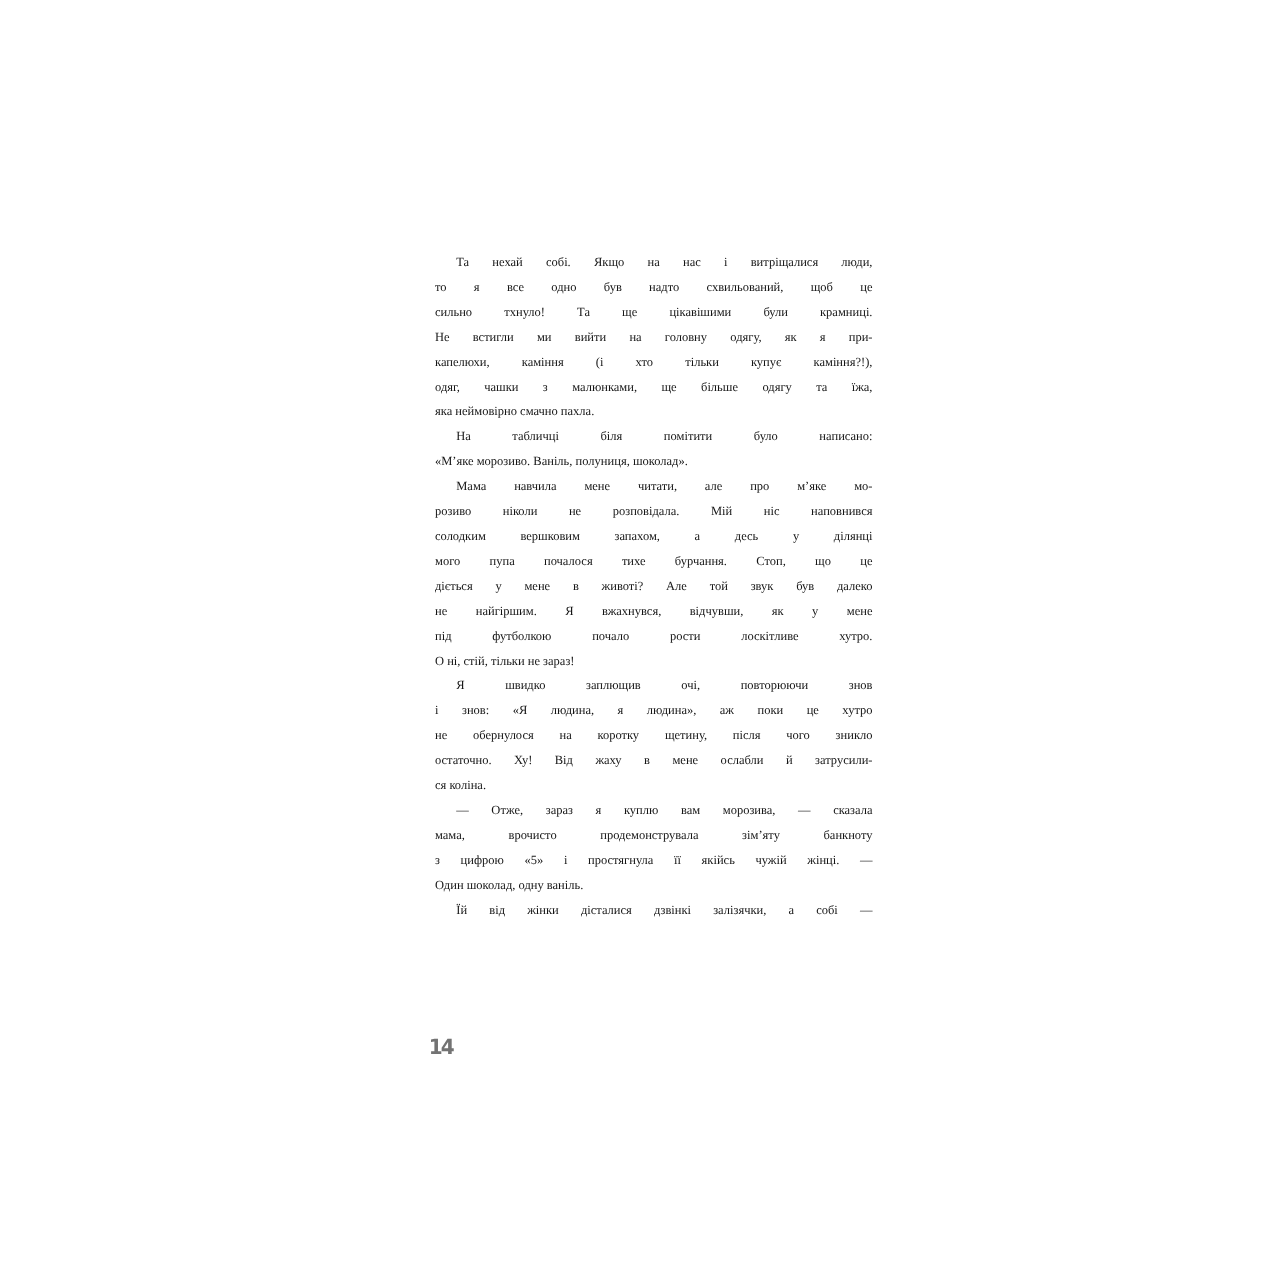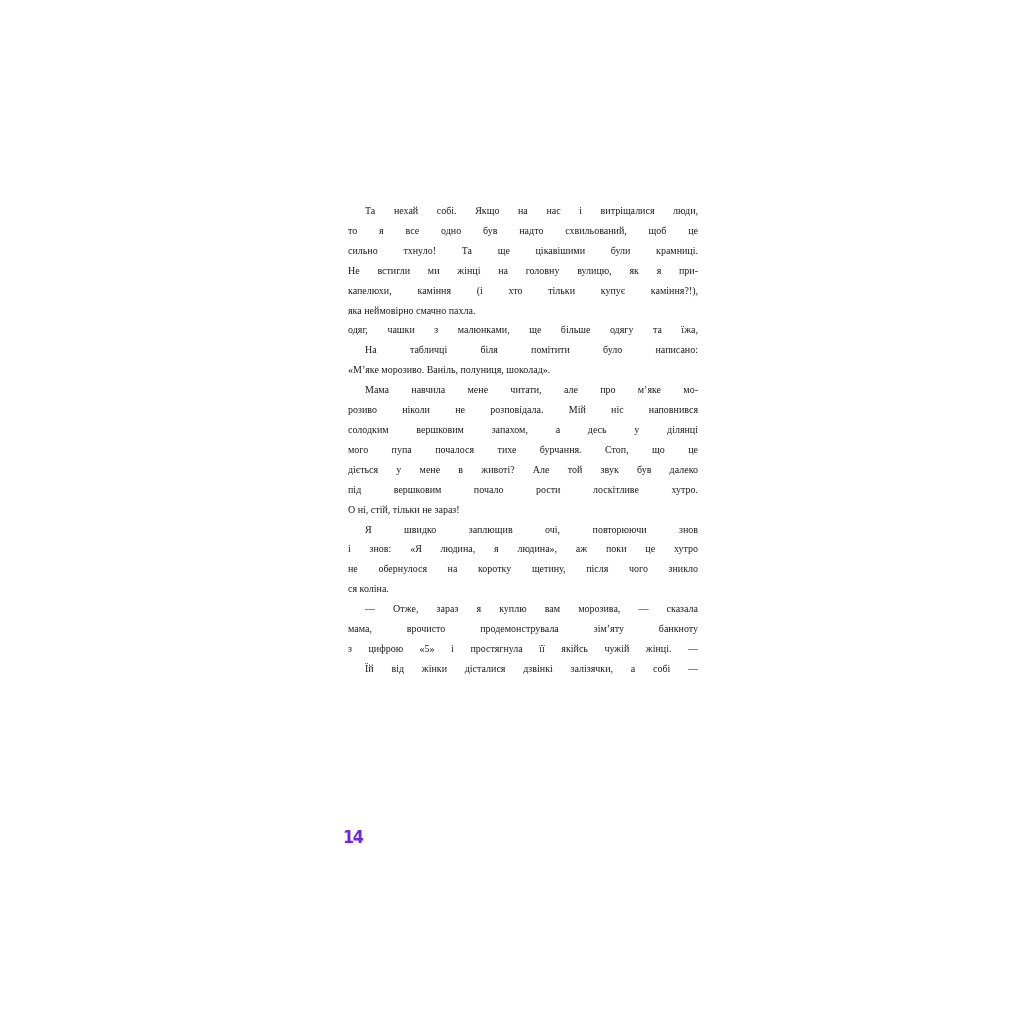--- a/index.html
+++ b/index.html
@@ -64,7 +64,7 @@
         <div class="line first">Та нехай собі. Якщо на нас і витріщалися люди,</div>
         <div class="line">то я все одно був надто схвильований, щоб це</div>
         <div class="line">сильно тхнуло! Та ще цікавішими були крамниці.</div>
-        <div class="line">Не встигли ми жінці на головну вулицю, як я при-</div>
+        <div class="line">Не встигли ми вийти на головну одягу, як я при-</div>
         <div class="line">капелюхи, каміння (і хто тільки купує каміння?!),</div>
         <div class="line last">яка неймовірно смачно пахла.</div>
         <div class="line">одяг, чашки з малюнками, ще більше одягу та їжа,</div>

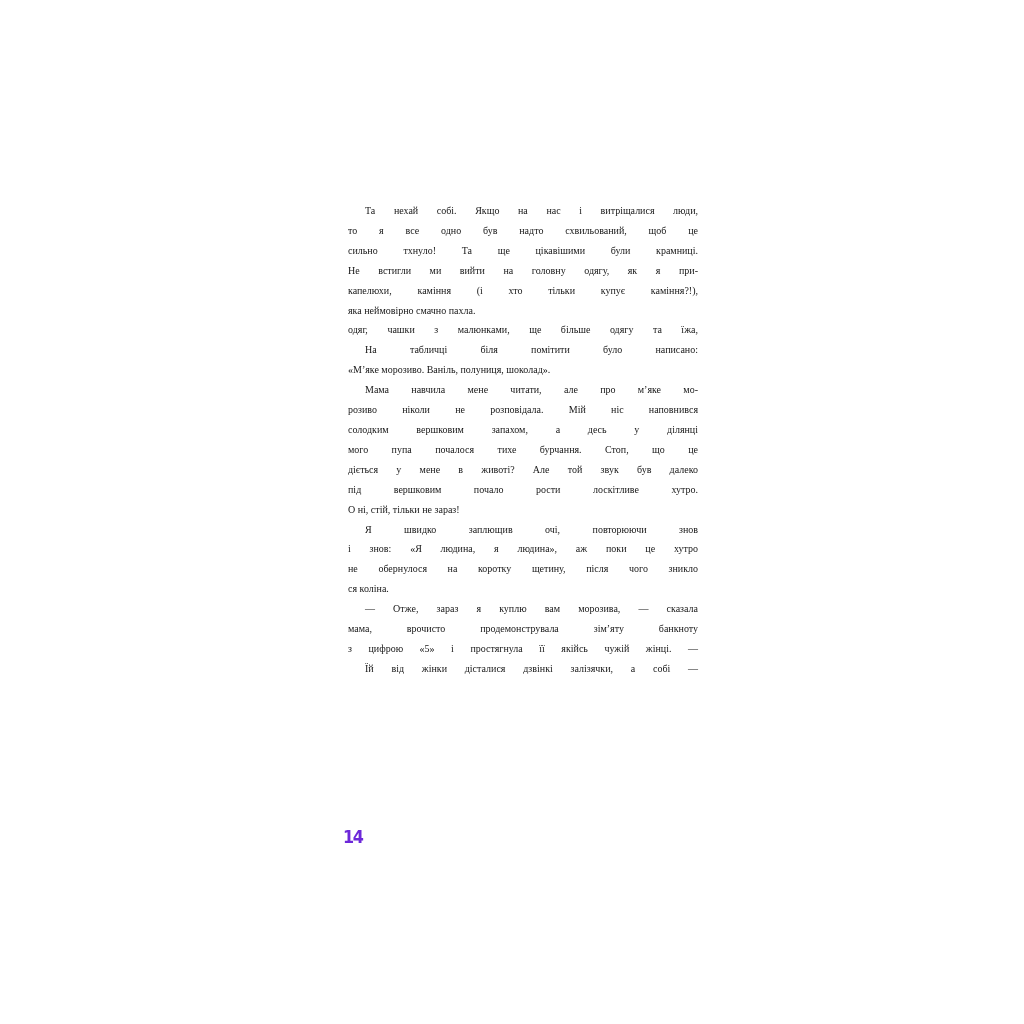--- a/index.html
+++ b/index.html
@@ -66,8 +66,8 @@
         <div class="line">сильно тхнуло! Та ще цікавішими були крамниці.</div>
         <div class="line">Не встигли ми вийти на головну одягу, як я при-</div>
         <div class="line">капелюхи, каміння (і хто тільки купує каміння?!),</div>
+        <div class="line">одяг, чашки з малюнками, ще більше одягу та їжа,</div>
         <div class="line last">яка неймовірно смачно пахла.</div>
-        <div class="line">одяг, чашки з малюнками, ще більше одягу та їжа,</div>
       </div>
       <div class="para">
         <div class="line first">На табличці біля помітити було написано:</div>

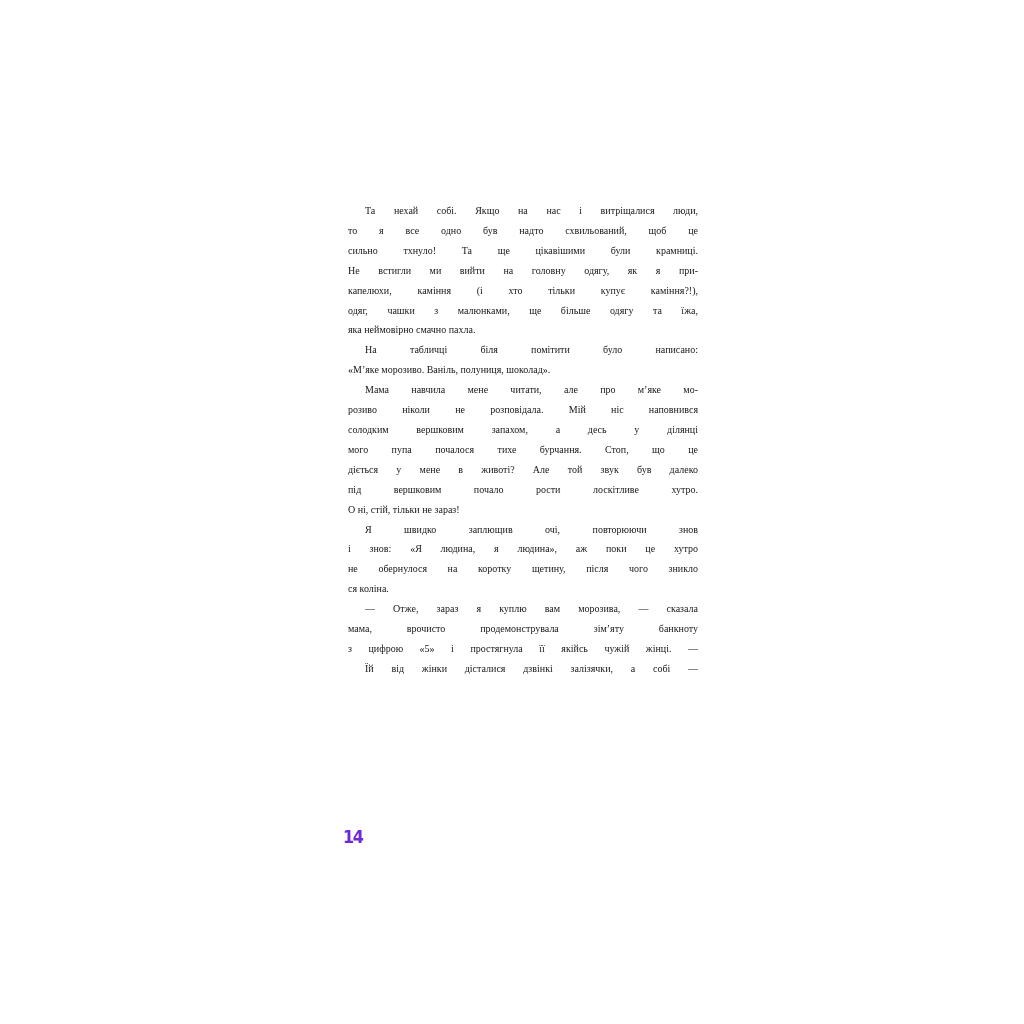--- a/index.html
+++ b/index.html
@@ -79,6 +79,7 @@
         <div class="line">солодким вершковим запахом, а десь у ділянці</div>
         <div class="line">мого пупа почалося тихе бурчання. Стоп, що це</div>
         <div class="line">діється у мене в животі? Але той звук був далеко</div>
+        <div class="line">не найгіршим. Я вжахнувся, відчувши, як у мене</div>
         <div class="line">під вершковим почало рости лоскітливе хутро.</div>
         <div class="line last">О ні, стій, тільки не зараз!</div>
       </div>

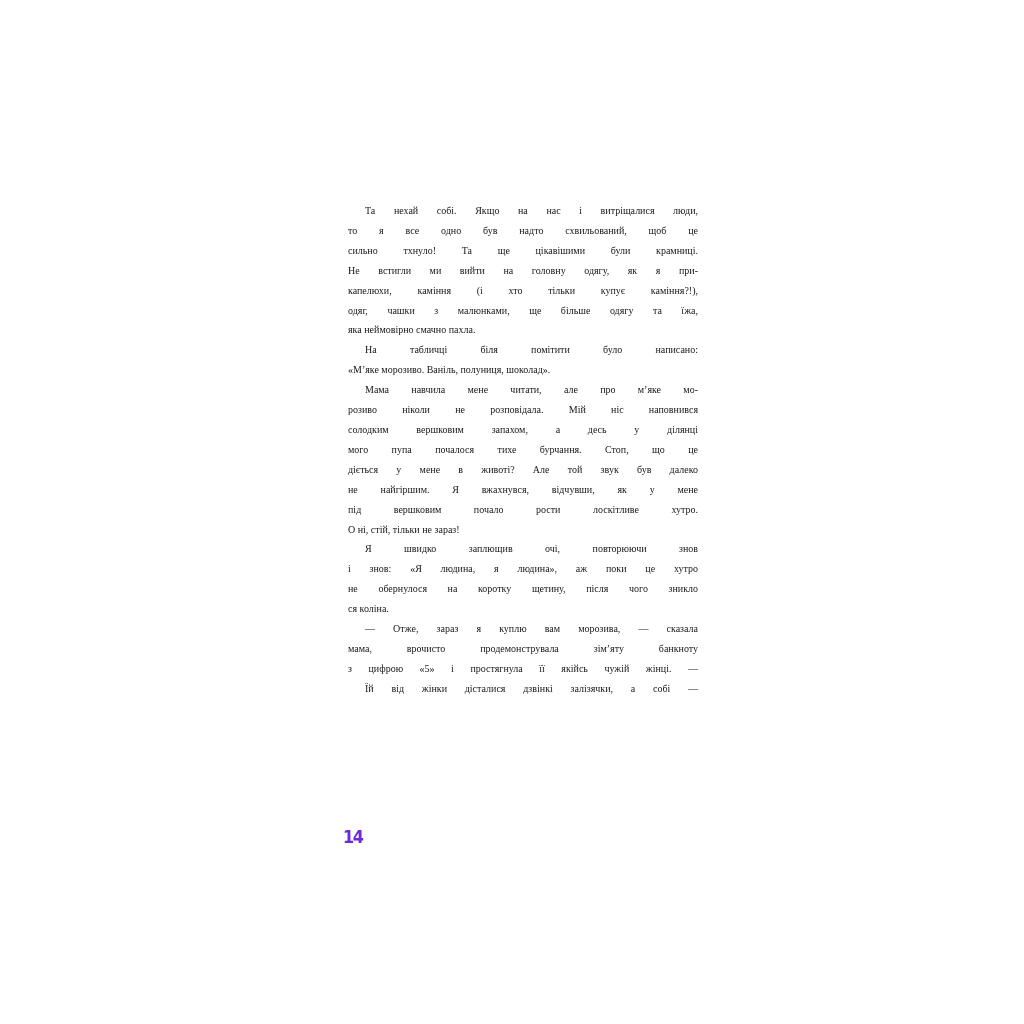--- a/index.html
+++ b/index.html
@@ -80,7 +80,7 @@
         <div class="line">мого пупа почалося тихе бурчання. Стоп, що це</div>
         <div class="line">діється у мене в животі? Але той звук був далеко</div>
         <div class="line">не найгіршим. Я вжахнувся, відчувши, як у мене</div>
-        <div class="line">під вершковим почало рости лоскітливе хутро.</div>
+        <div class="line">під футболкою почало рости лоскітливе хутро.</div>
         <div class="line last">О ні, стій, тільки не зараз!</div>
       </div>
       <div class="para">

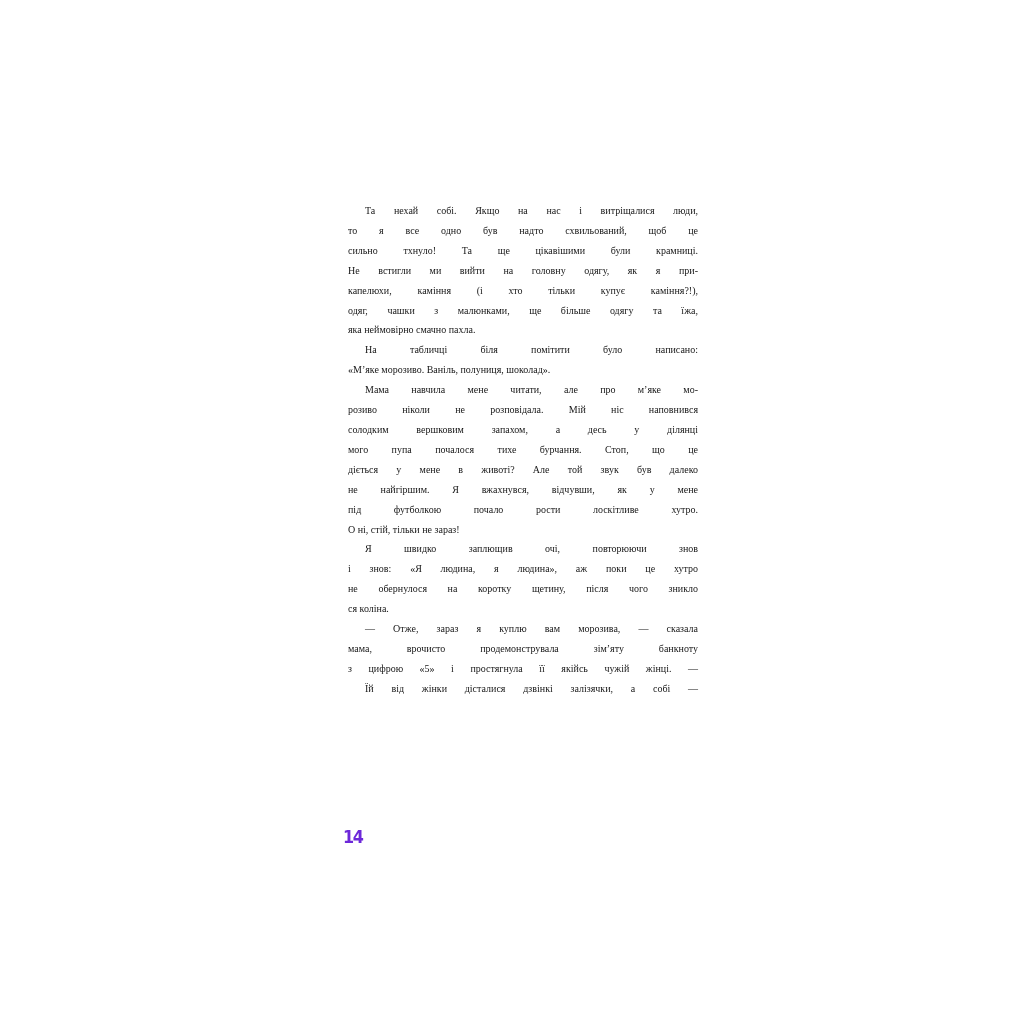--- a/index.html
+++ b/index.html
@@ -87,6 +87,7 @@
         <div class="line first">Я швидко заплющив очі, повторюючи знов</div>
         <div class="line">і знов: «Я людина, я людина», аж поки це хутро</div>
         <div class="line">не обернулося на коротку щетину, після чого зникло</div>
+        <div class="line">остаточно. Ху! Від жаху в мене ослабли й затрусили-</div>
         <div class="line last">ся коліна.</div>
       </div>
       <div class="para">

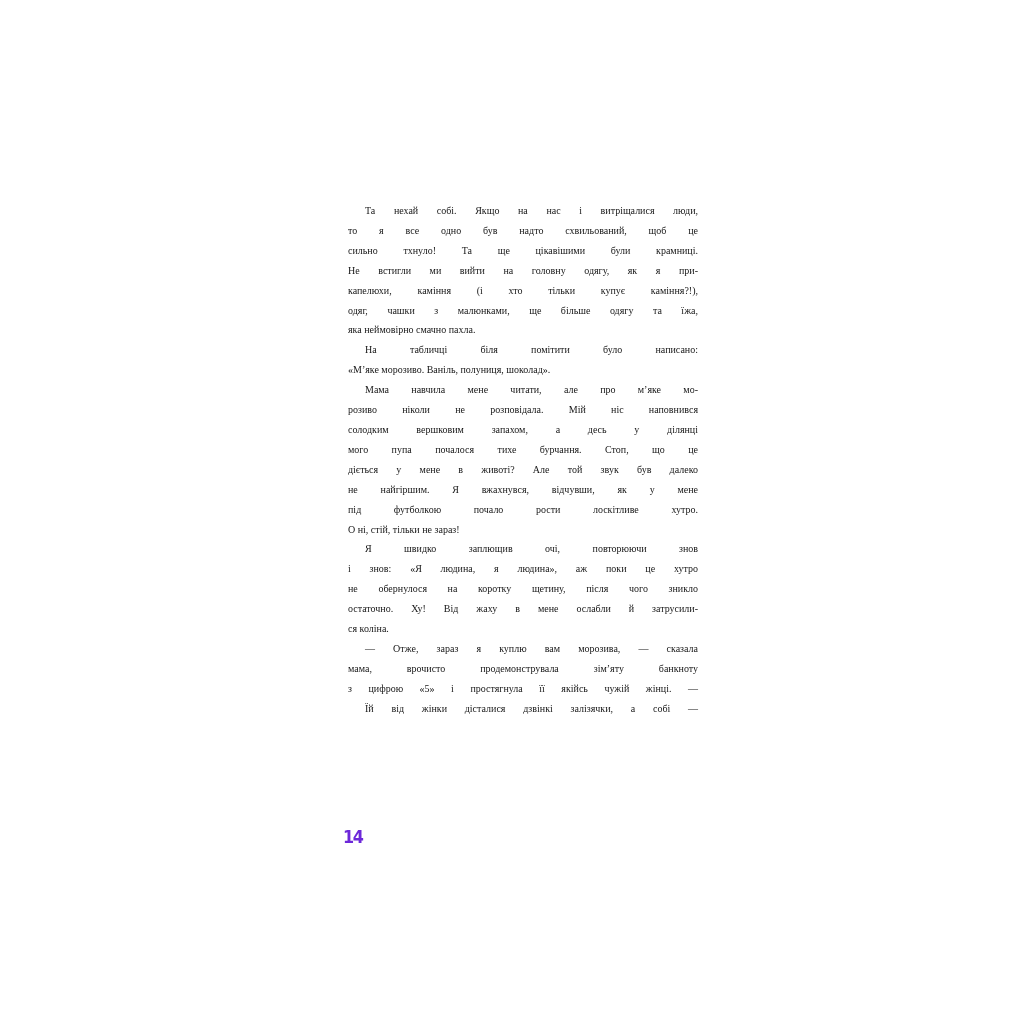--- a/index.html
+++ b/index.html
@@ -94,6 +94,7 @@
         <div class="line first">— Отже, зараз я куплю вам морозива, — сказала</div>
         <div class="line">мама, врочисто продемонструвала зім’яту банкноту</div>
         <div class="line">з цифрою «5» і простягнула її якійсь чужій жінці. —</div>
+        <div class="line last">Один шоколад, одну ваніль.</div>
       </div>
       <div class="para">
         <div class="line first">Їй від жінки дісталися дзвінкі залізячки, а собі —</div>

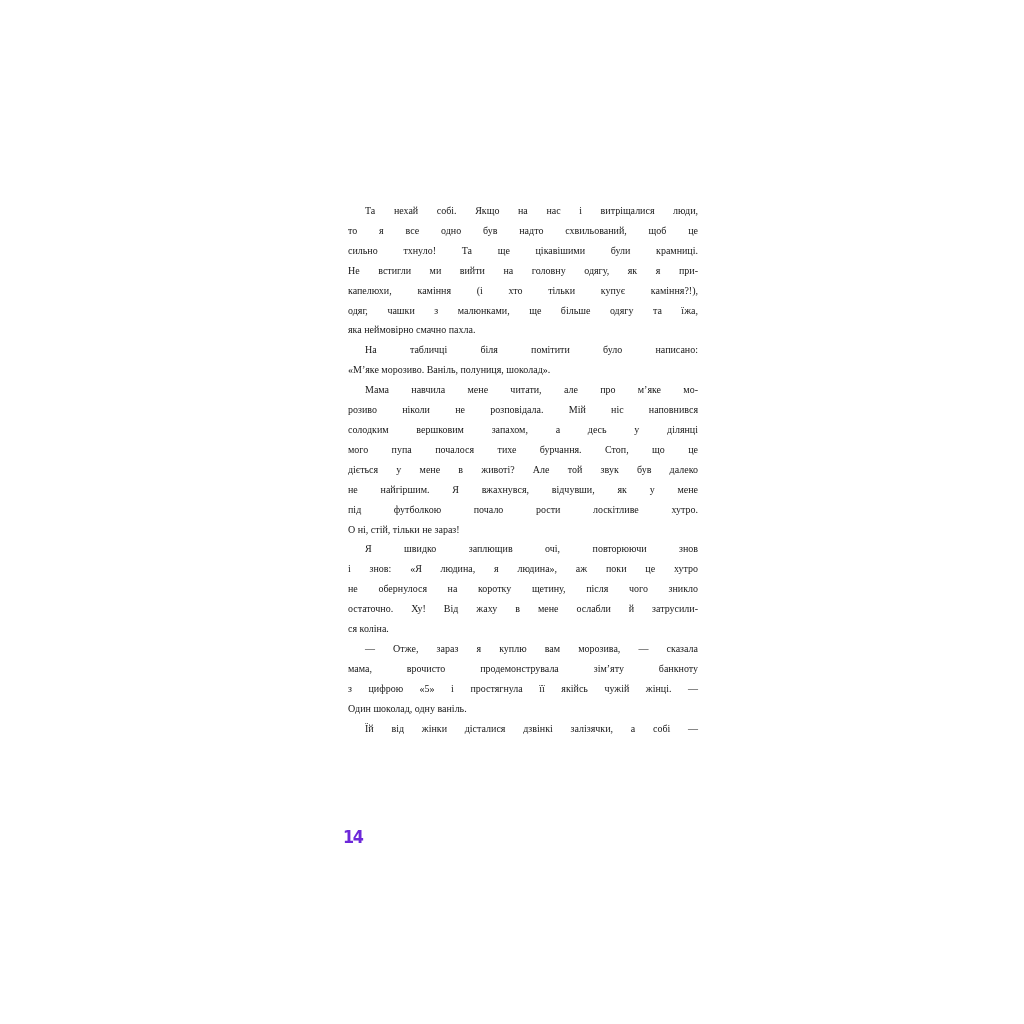--- a/index.html
+++ b/index.html
@@ -47,7 +47,7 @@
     position: absolute;
     left: 343px;
     top: 828px;
-    color: #6d28d9;
+    color: #737373;
     font-family: "DejaVu Sans", sans-serif;
     font-weight: 700;
     font-size: 16px;

